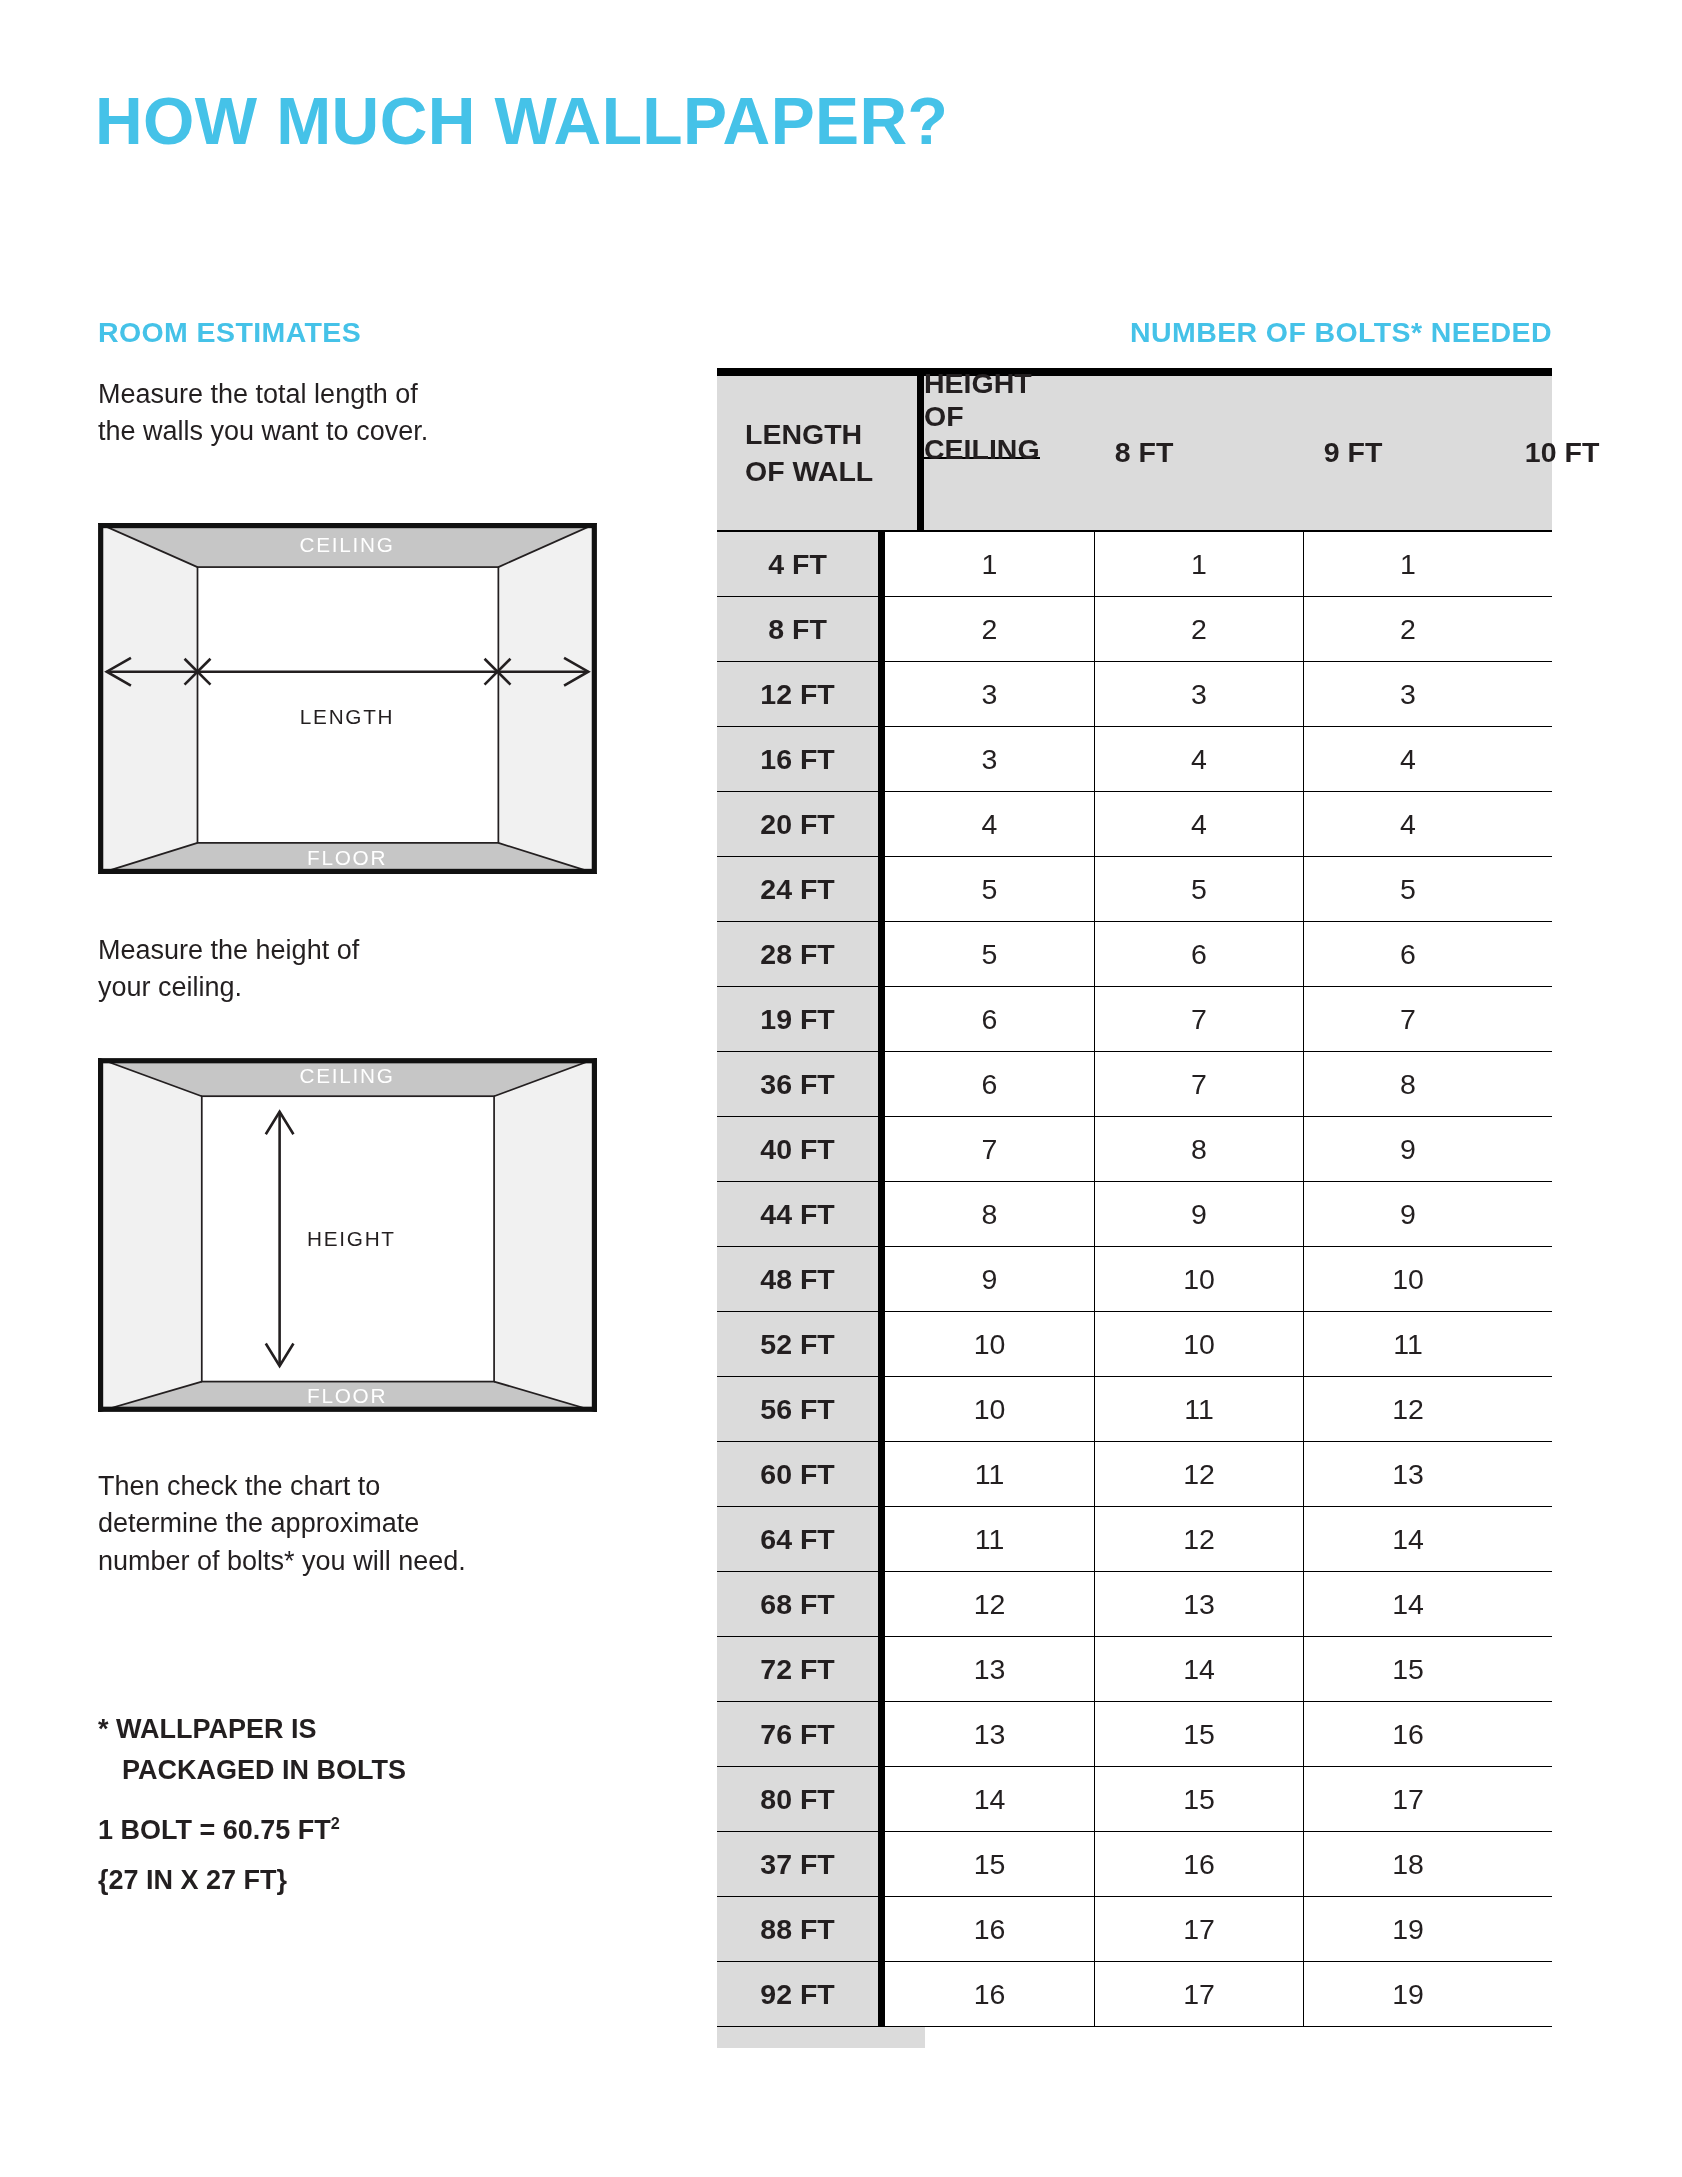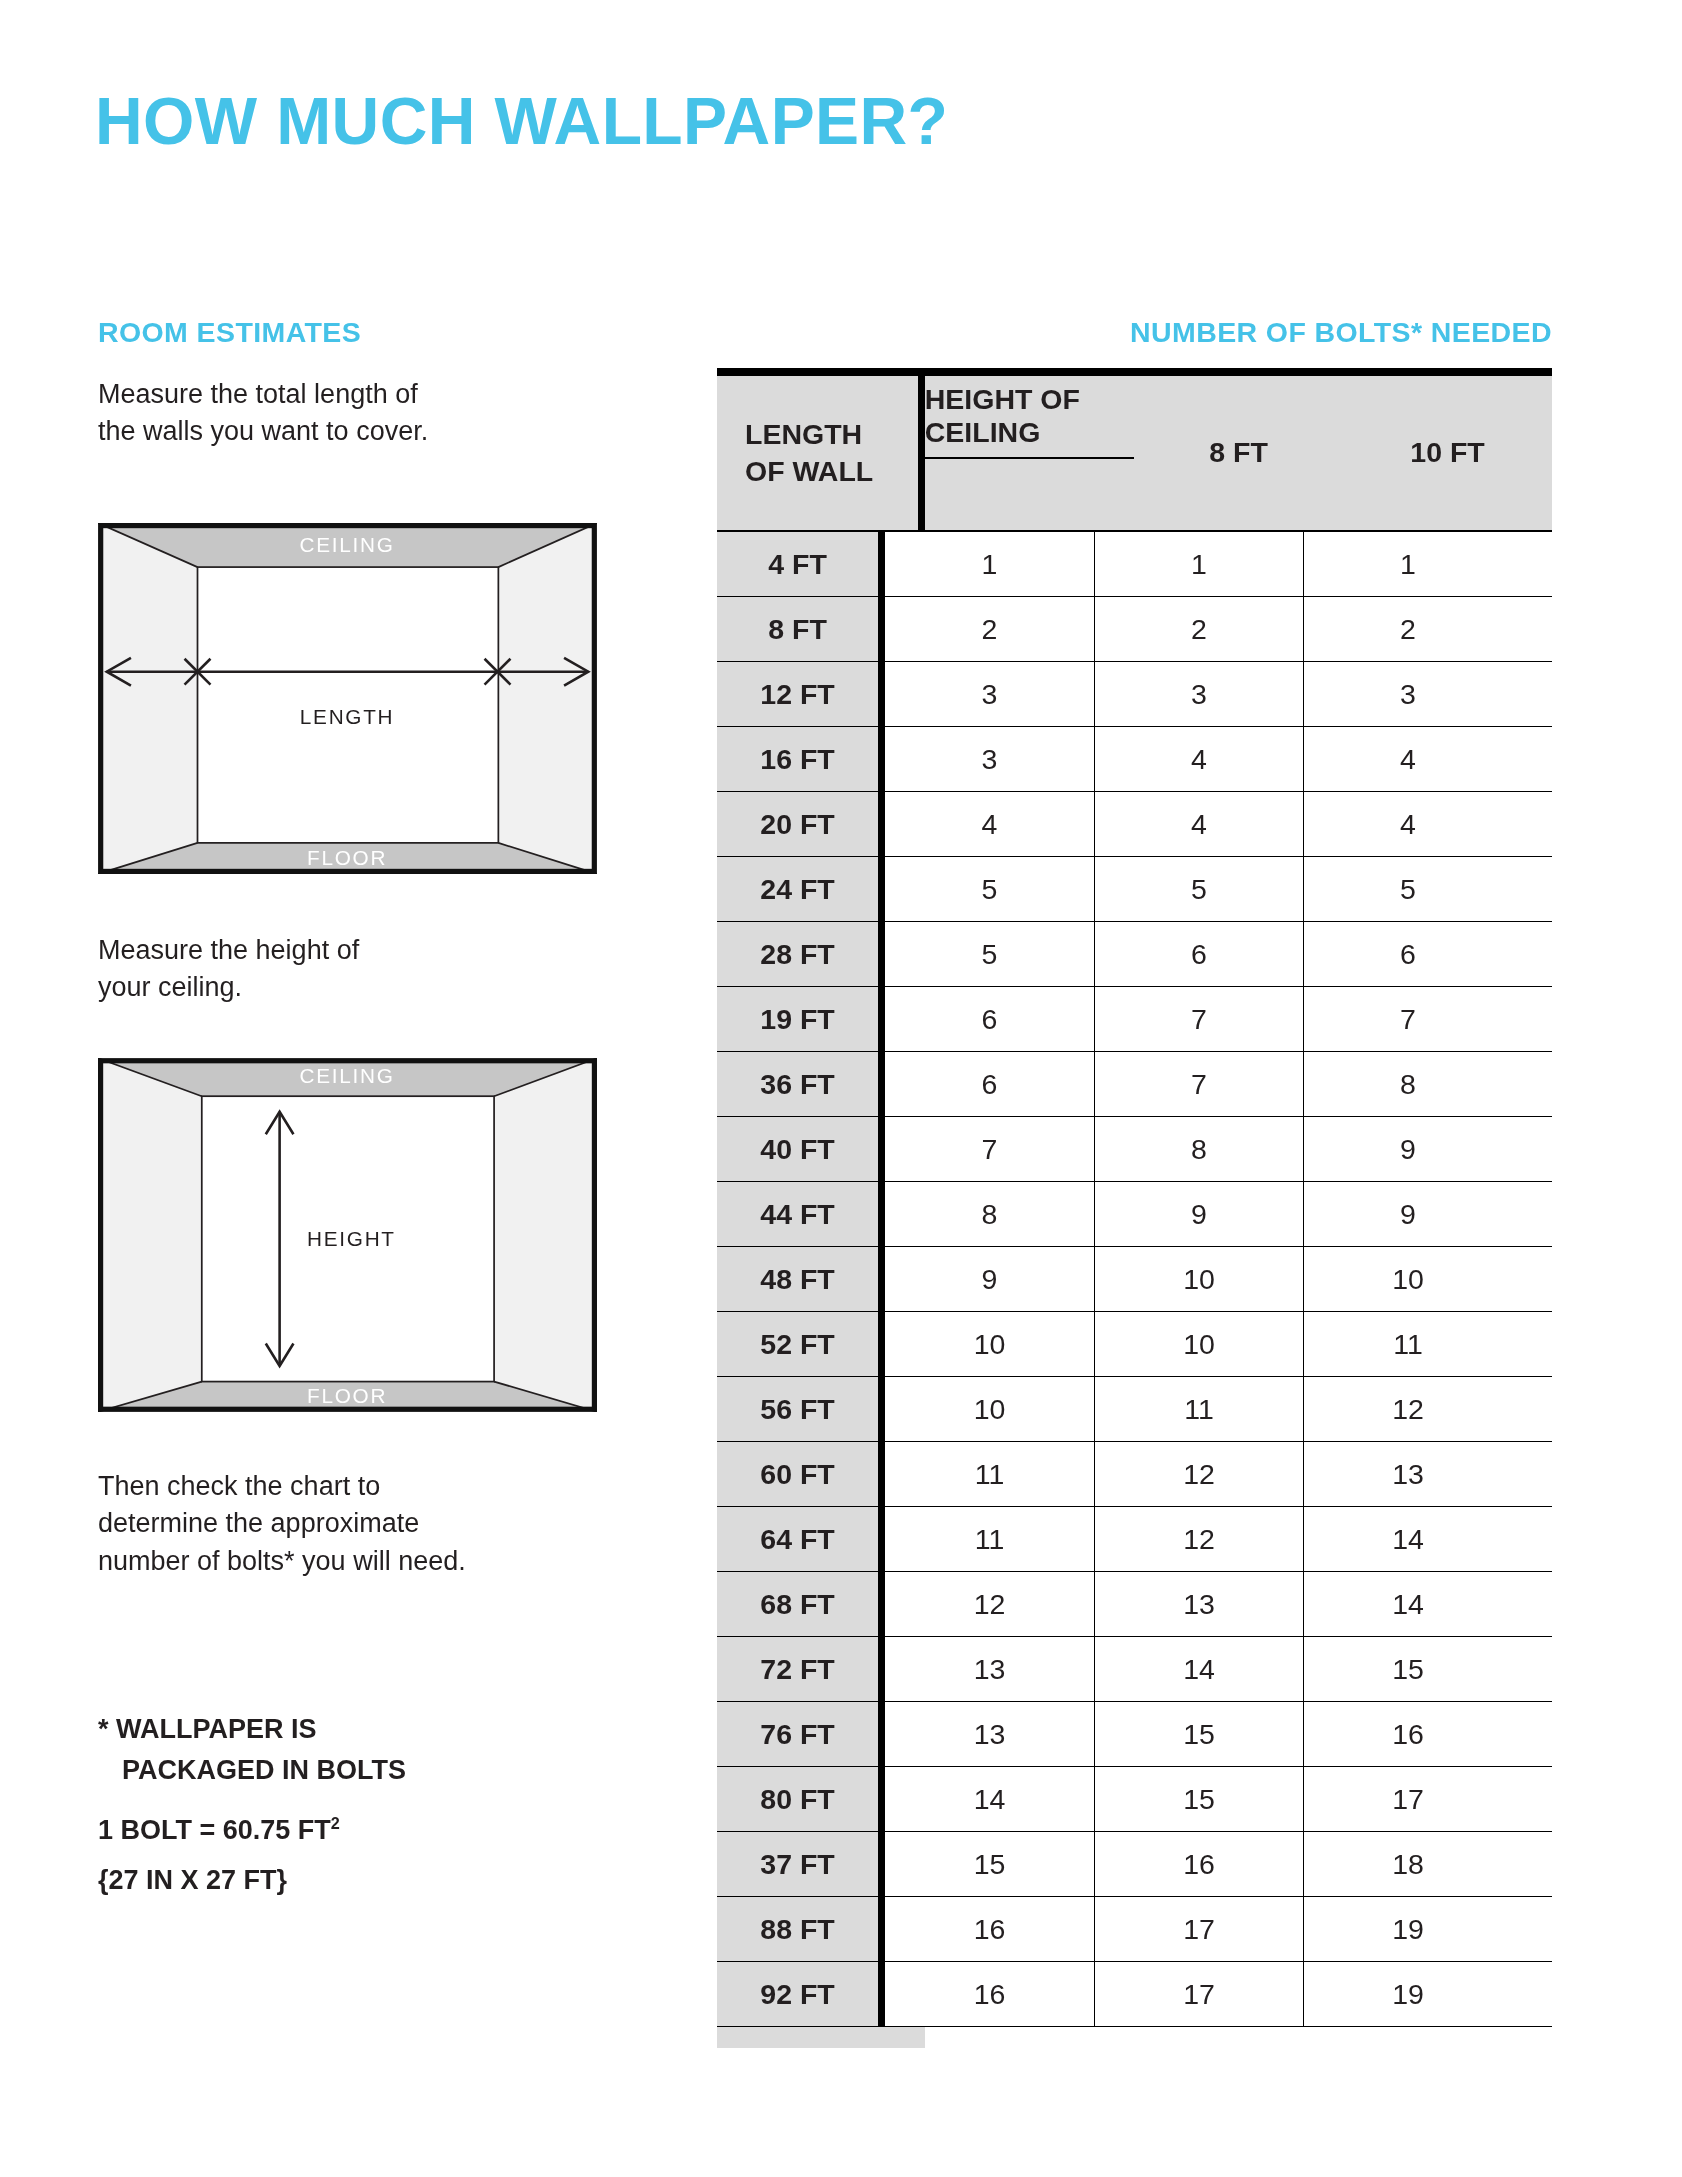--- a/index.html
+++ b/index.html
@@ -187,6 +187,7 @@
       <div class="group-header">HEIGHT OF CEILING</div>
       <div class="subrow">
         <div class="subcell">8 FT</div>
+        <div class="subcell">9 FT</div>
         <div class="subcell">10 FT</div>
       </div>
     </div>

